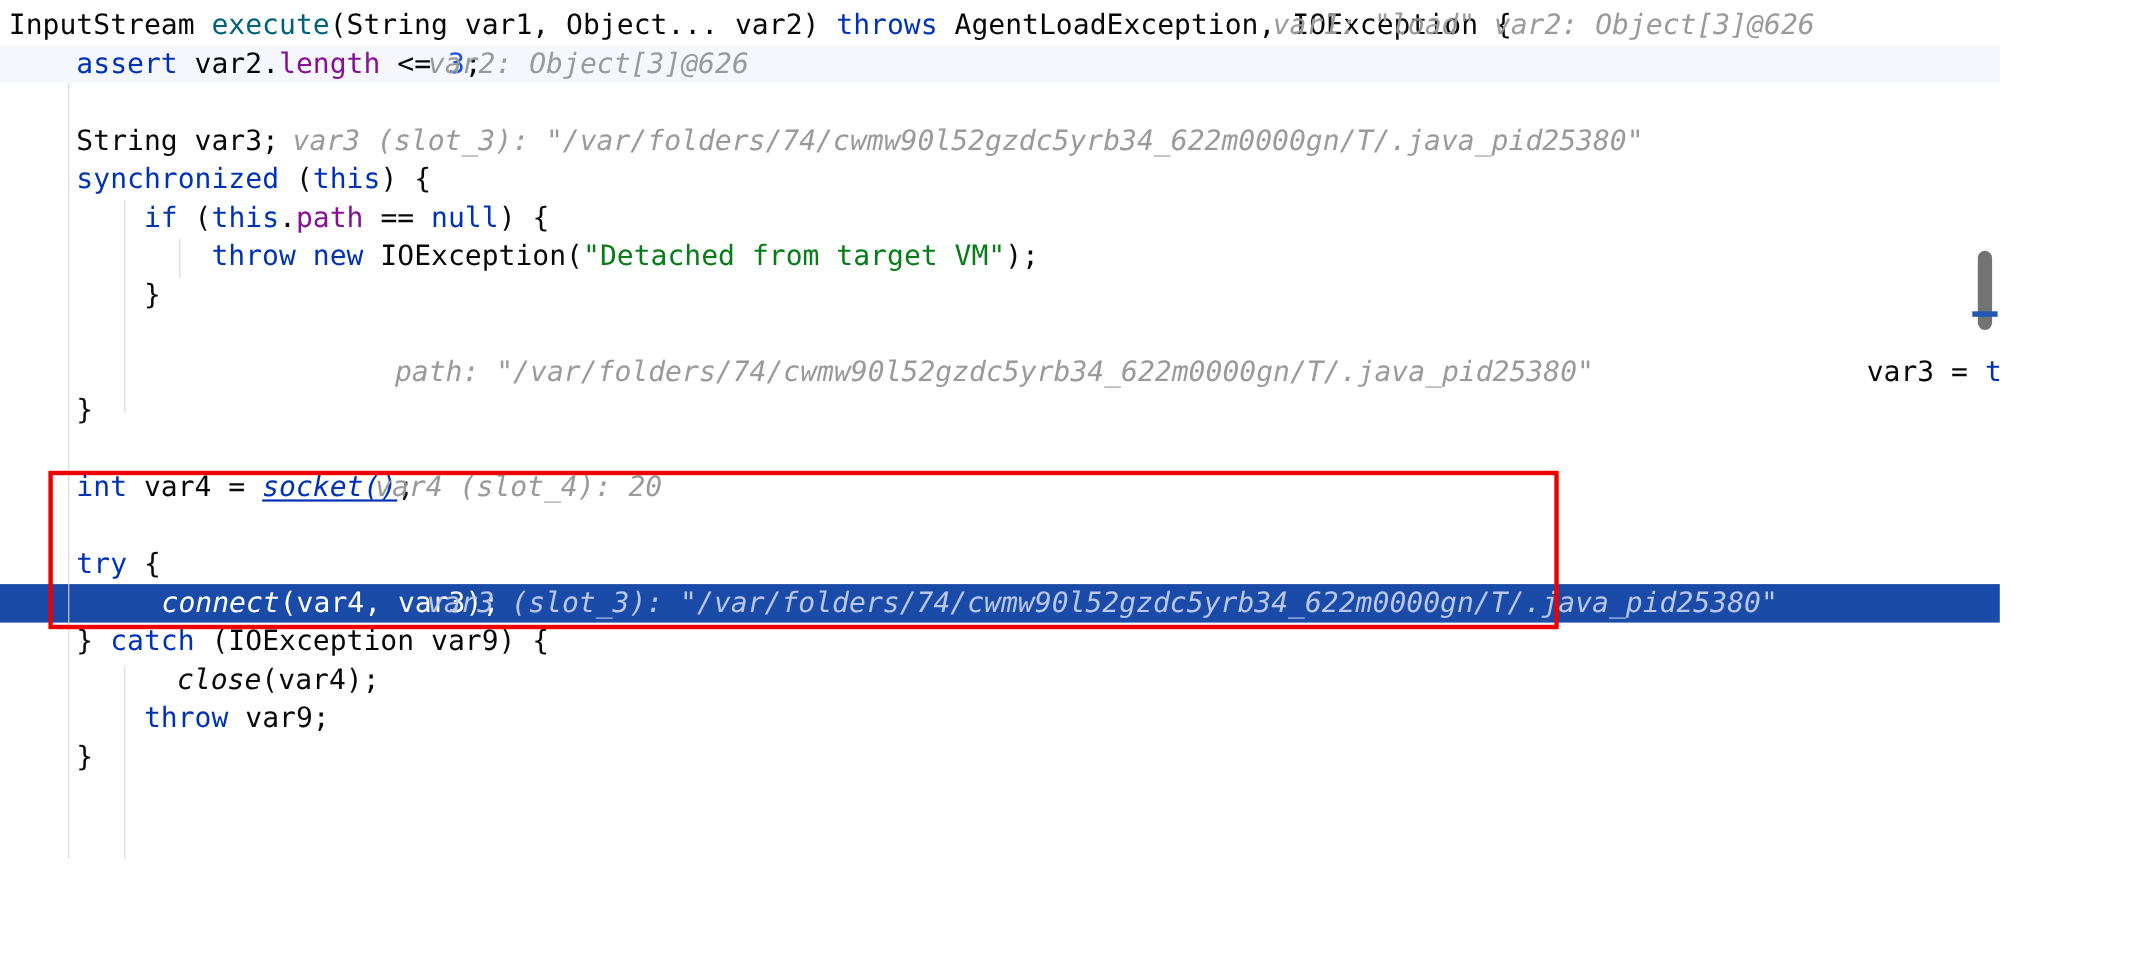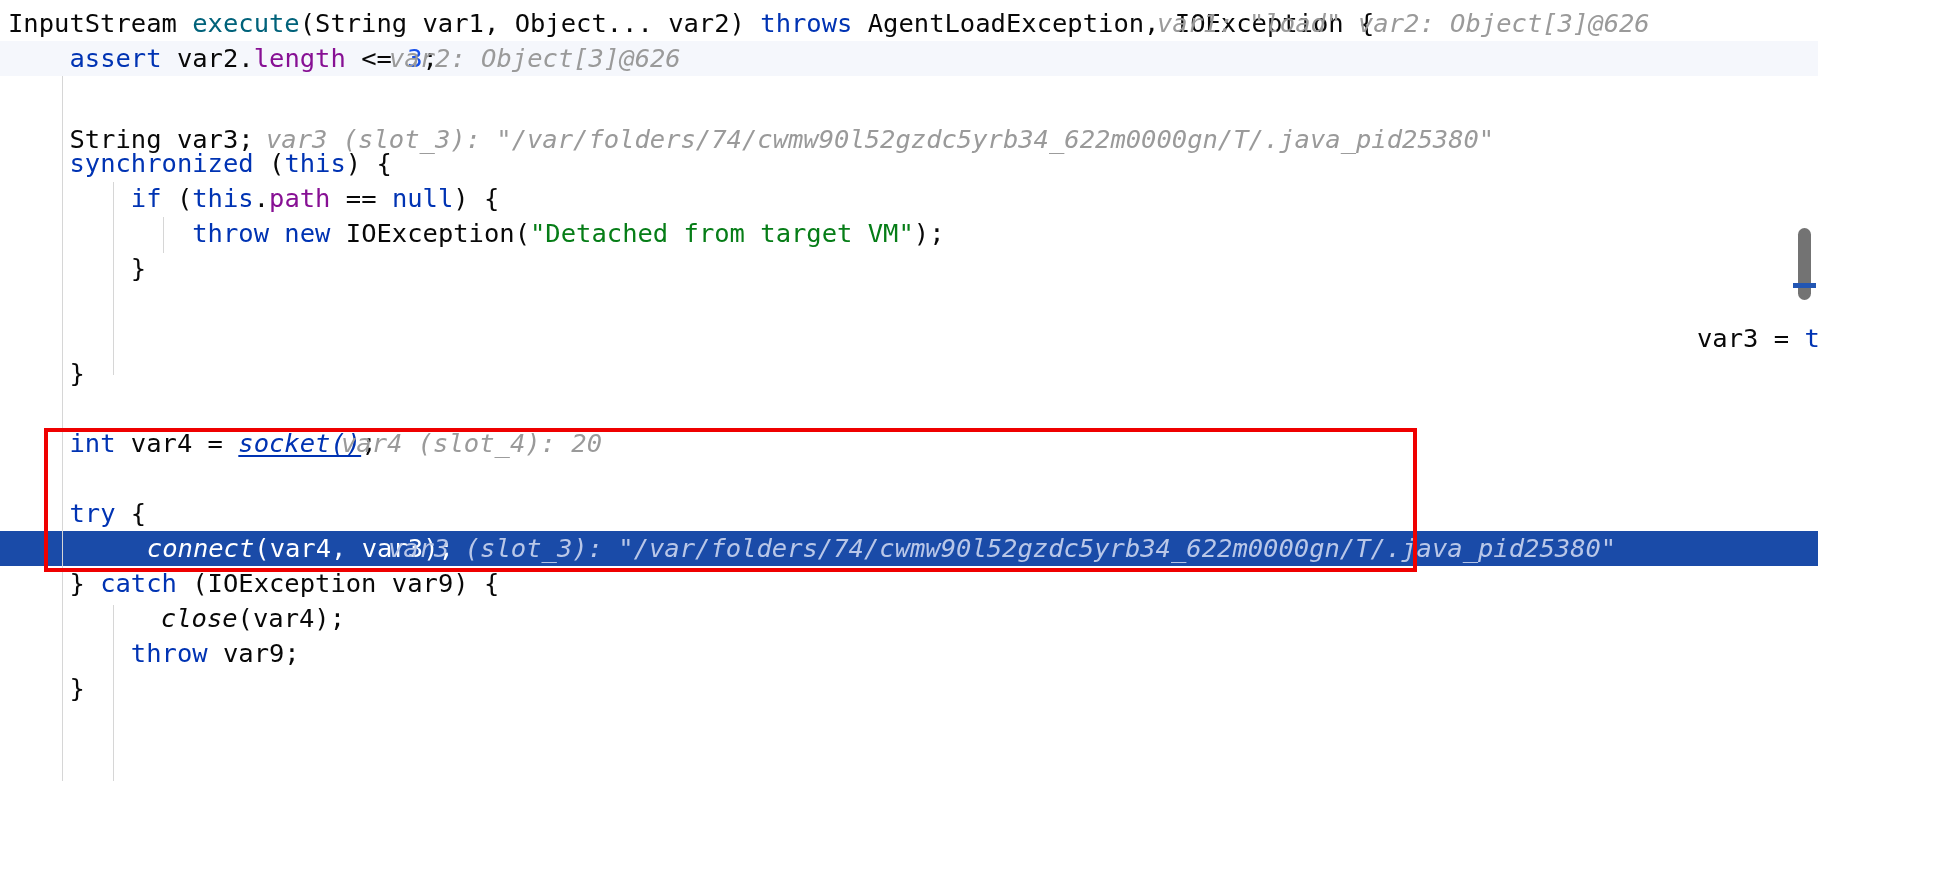--- a/index.html
+++ b/index.html
@@ -146,7 +146,7 @@
       <div class="line" style="top: 6px;"><span class="code"><span class="plain">InputStream </span><span class="mcall">execute</span><span class="plain">(String var1, Object... var2) </span><span class="kw">throws</span><span class="plain"> AgentLoadException, IOException {</span></span><span class="hint" style="position: absolute; left: 1157px; top: 0px; z-index: 3;">var1: "load"</span><span class="hint" style="position: absolute; left: 1358px; top: 0px; z-index: 3;">var2: Object[3]@626</span></div>
       <div class="line" style="top: 41px;"><span class="code"><span class="plain">    </span><span class="kw">assert</span><span class="plain"> var2.</span><span class="field">length</span><span class="plain"> &lt;= </span><span class="num">3</span><span class="plain">;</span></span><span class="hint" style="position: absolute; left: 389px; top: 0px; z-index: 3;">var2: Object[3]@626</span></div>
       <div class="line" style="top: 76px;"><span class="code"></span></div>
-      <div class="line" style="top: 111px; margin-top: 11px;"><span class="code"><span class="plain">    String var3;</span></span><span class="hint" style="position: absolute; left: 266px; top: 0px; z-index: 3;">var3 (slot_3): "/var/folders/74/cwmw90l52gzdc5yrb34_622m0000gn/T/.java_pid25380"</span></div>
+      <div class="line" style="top: 111px;"><span class="code"><span class="plain">    String var3;</span></span><span class="hint" style="position: absolute; left: 266px; top: 0px; z-index: 3;">var3 (slot_3): "/var/folders/74/cwmw90l52gzdc5yrb34_622m0000gn/T/.java_pid25380"</span></div>
       <div class="line" style="top: 146px;"><span class="code"><span class="plain">    </span><span class="kw">synchronized</span><span class="plain"> (</span><span class="kw">this</span><span class="plain">) {</span></span></div>
       <div class="line" style="top: 181px;"><span class="code"><span class="plain">        </span><span class="kw">if</span><span class="plain"> (</span><span class="kw">this</span><span class="plain">.</span><span class="field">path</span><span class="plain"> == </span><span class="kw">null</span><span class="plain">) {</span></span></div>
       <div class="line" style="top: 216px;"><span class="code"><span class="plain">            </span><span class="kw">throw</span><span class="plain"> </span><span class="kw">new</span><span class="plain"> IOException(</span><span class="str">"Detached from target VM"</span><span class="plain">);</span></span></div>

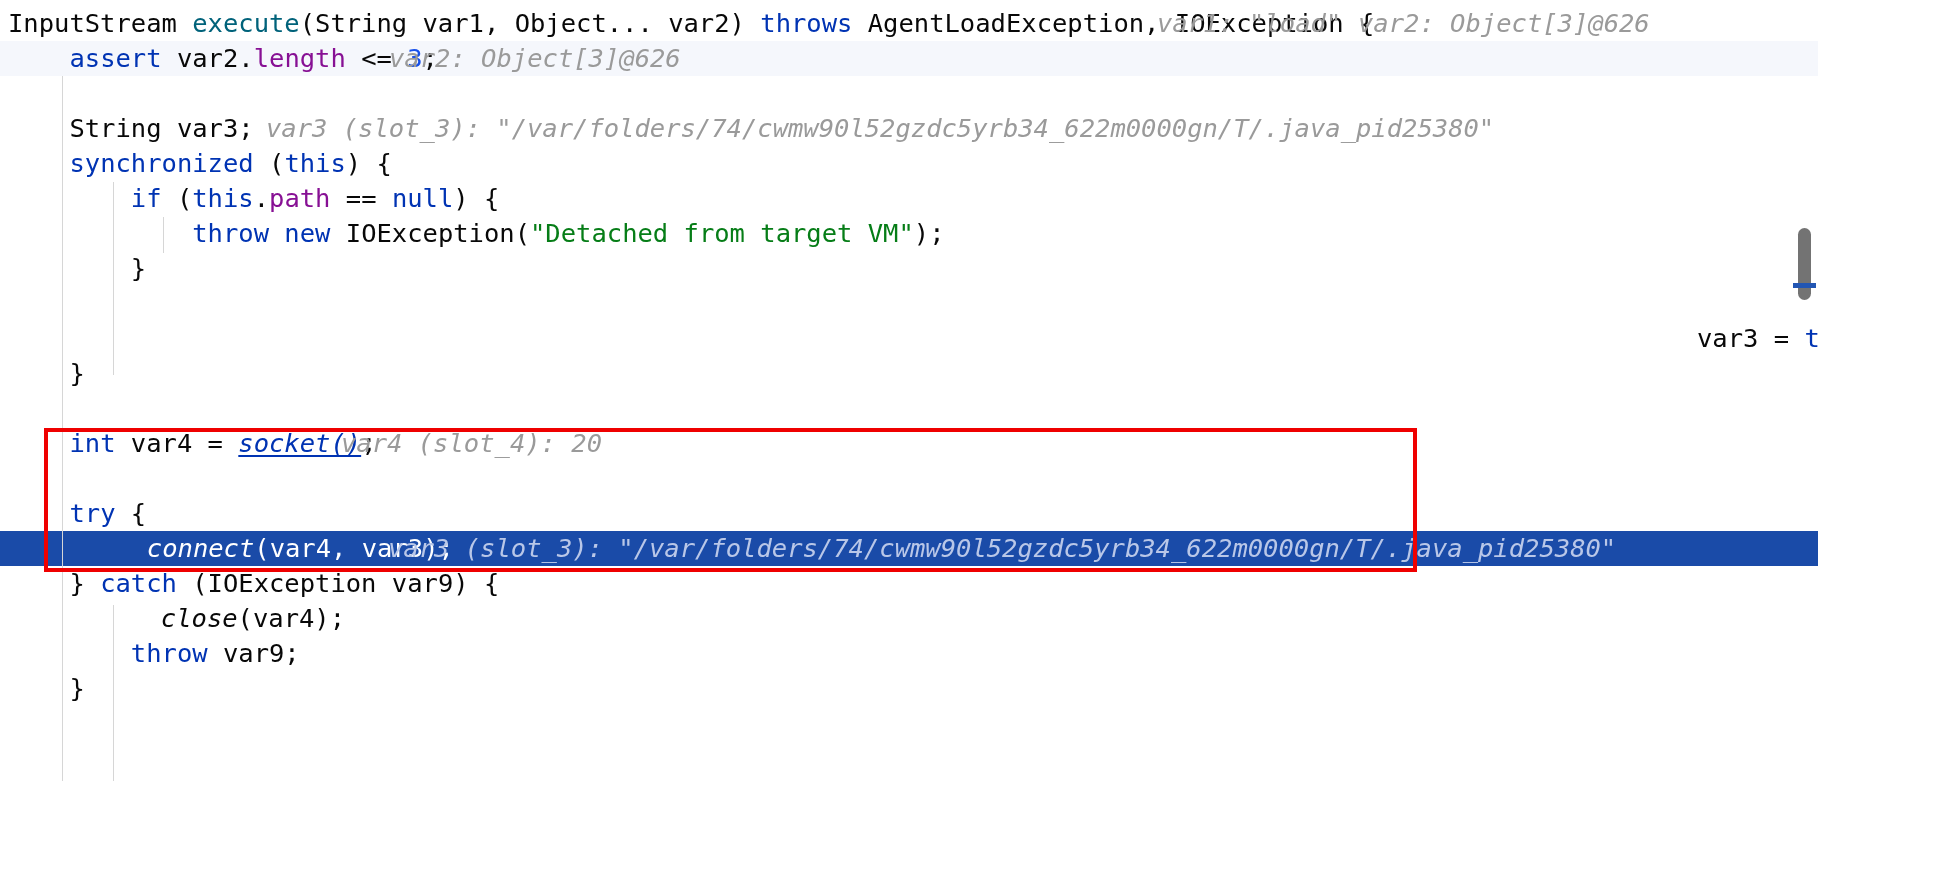--- a/index.html
+++ b/index.html
@@ -152,7 +152,7 @@
       <div class="line" style="top: 216px;"><span class="code"><span class="plain">            </span><span class="kw">throw</span><span class="plain"> </span><span class="kw">new</span><span class="plain"> IOException(</span><span class="str">"Detached from target VM"</span><span class="plain">);</span></span></div>
       <div class="line" style="top: 251px;"><span class="code"><span class="plain">        }</span></span></div>
       <div class="line" style="top: 286px;"><span class="code"></span></div>
-      <div class="line" style="top: 321px; text-align: right;"><span class="code"><span class="plain">        var3 = </span><span class="kw">this</span><span class="plain">.</span><span class="field">path</span><span class="plain">;</span></span></div>
+      <div class="line" style="top: 321px; text-align: right;"><span class="code"><span class="plain">        var3 = </span><span class="kw">this</span><span class="plain">.</span><span class="field">path</span><span class="plain">;</span></span><span class="hint" style="position: absolute; left: 359px; top: 0px; z-index: 3;">path: "/var/folders/74/cwmw90l52gzdc5yrb34_622m0000gn/T/.java_pid25380"</span></div>
       <div class="line" style="top: 356px;"><span class="code"><span class="plain">    }</span></span></div>
       <div class="line" style="top: 391px;"><span class="code"></span></div>
       <div class="line" style="top: 426px;"><span class="code"><span class="plain">    </span><span class="kw">int</span><span class="plain"> var4 = </span><span class="methodlink">socket()</span><span class="plain">;</span></span><span class="hint" style="position: absolute; left: 341px; top: 0px; z-index: 3;">var4 (slot_4): 20</span></div>

